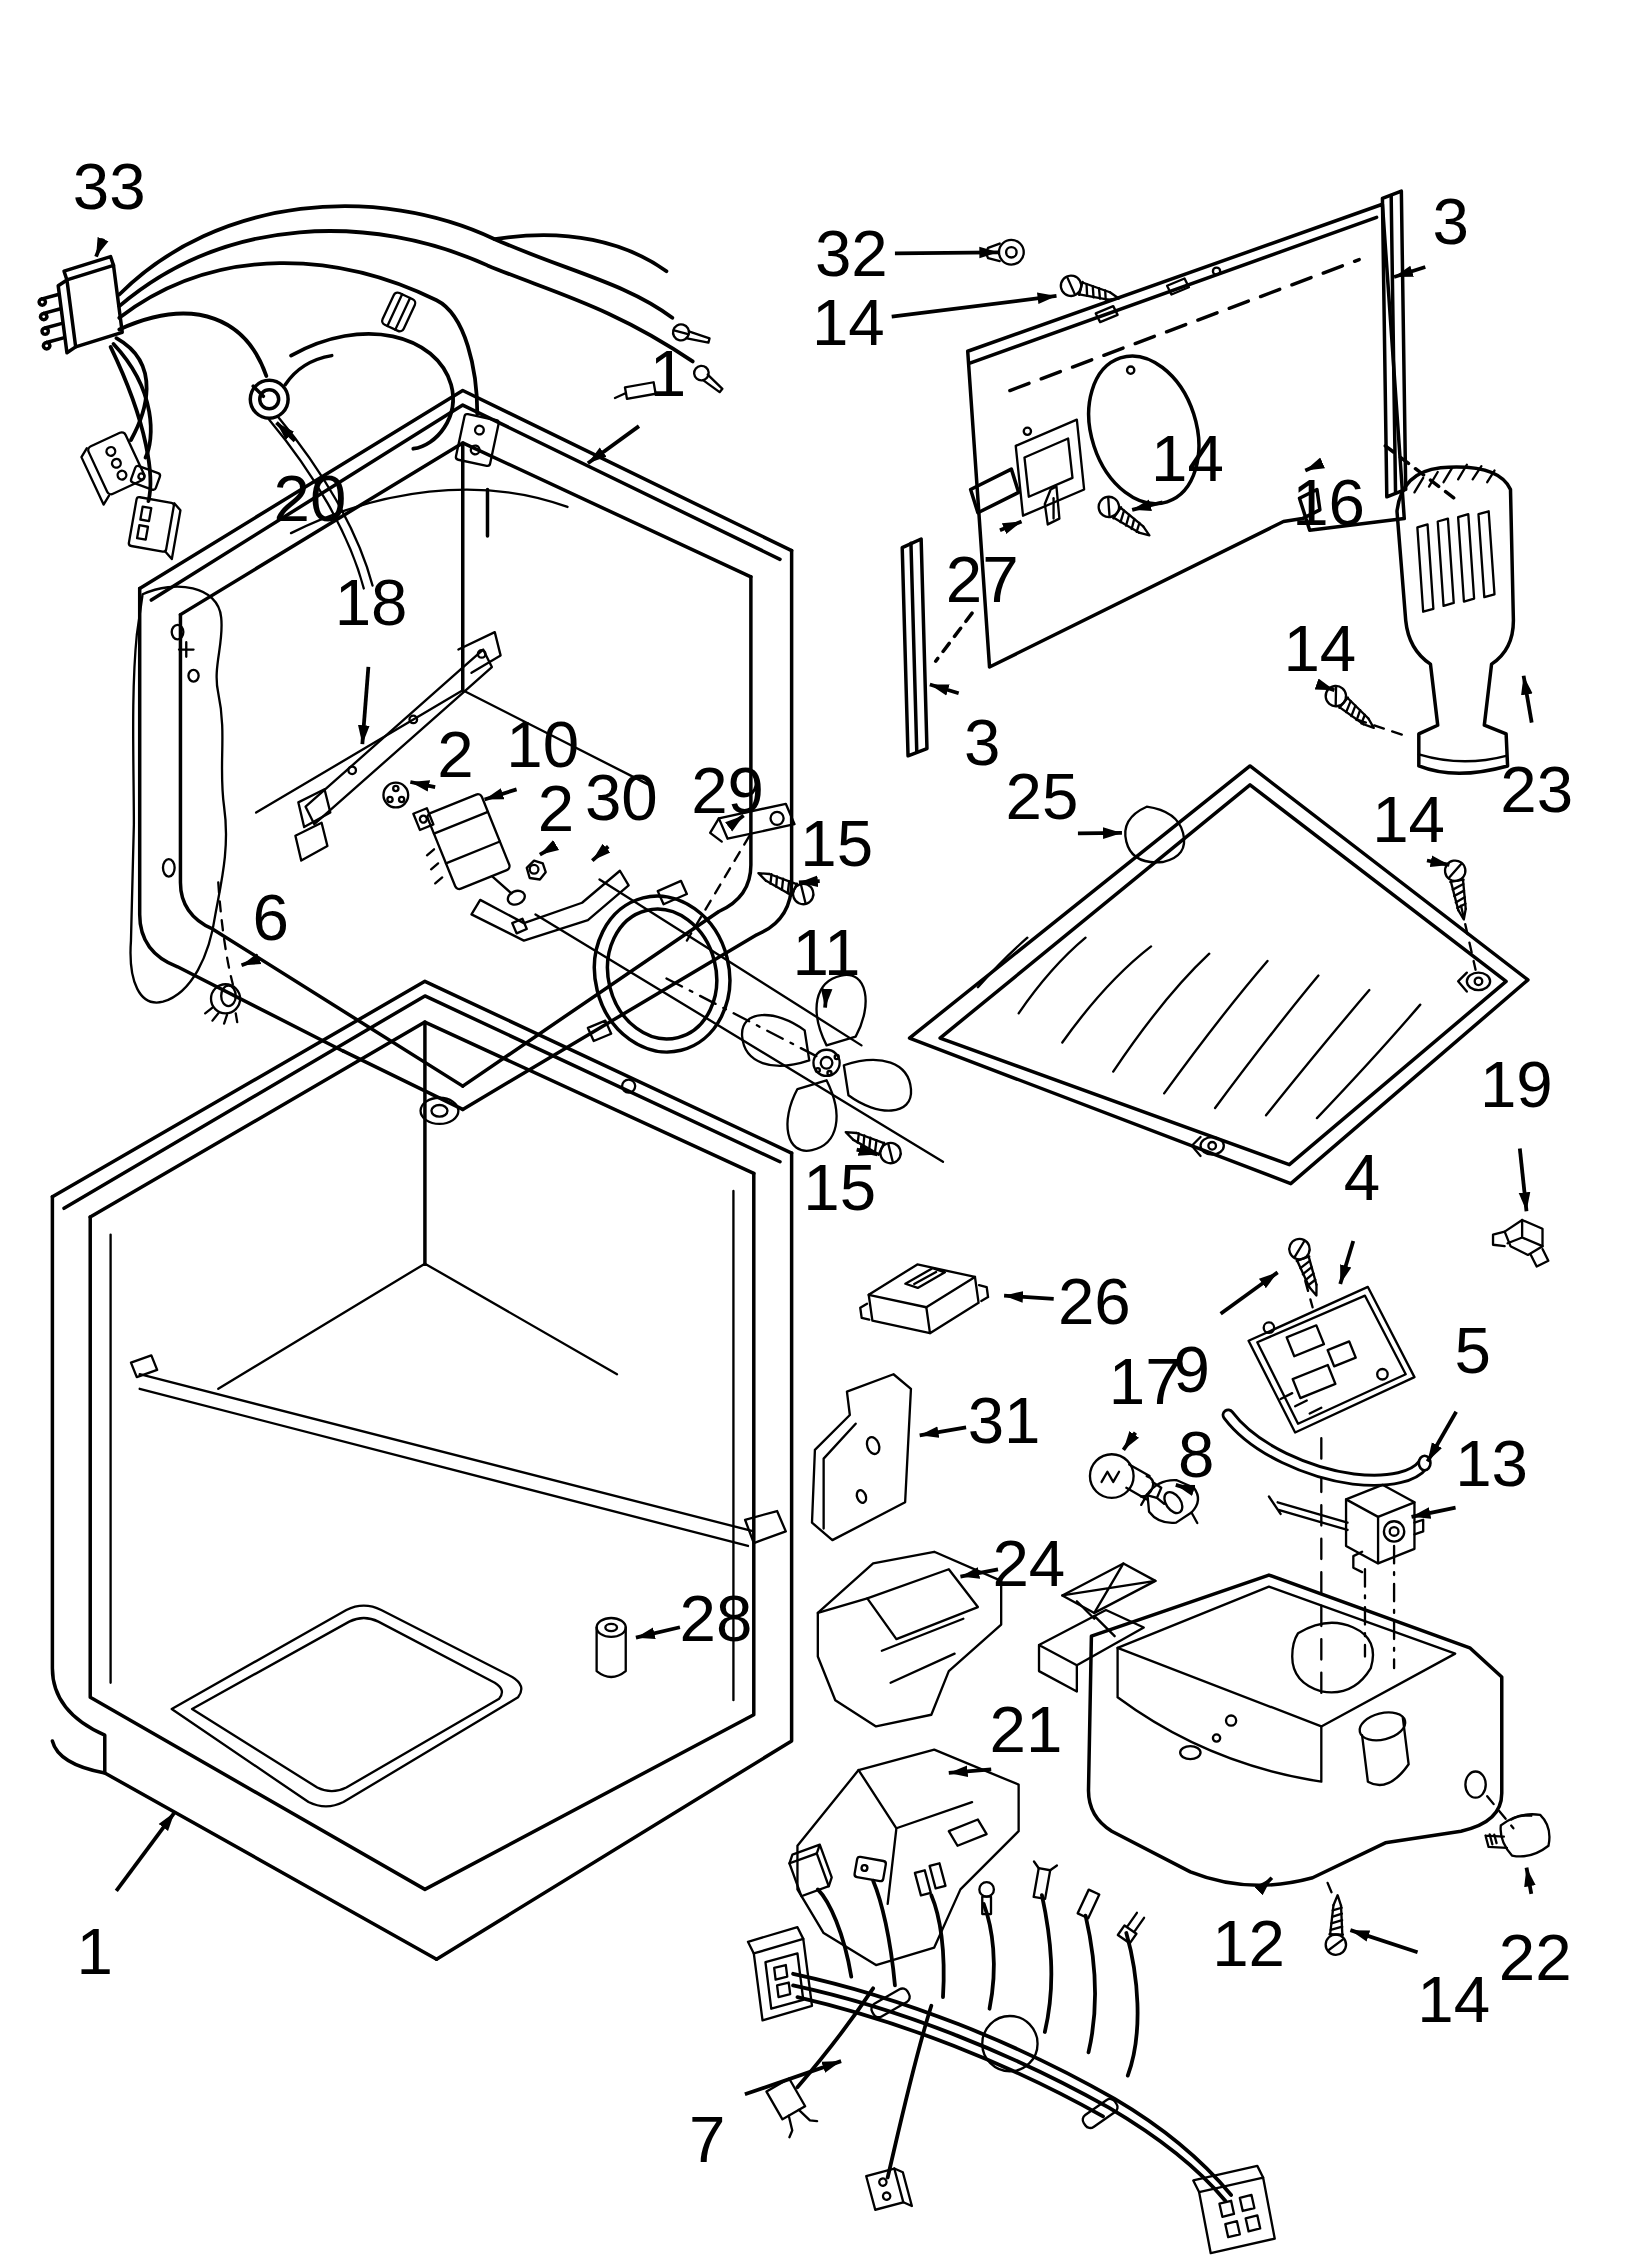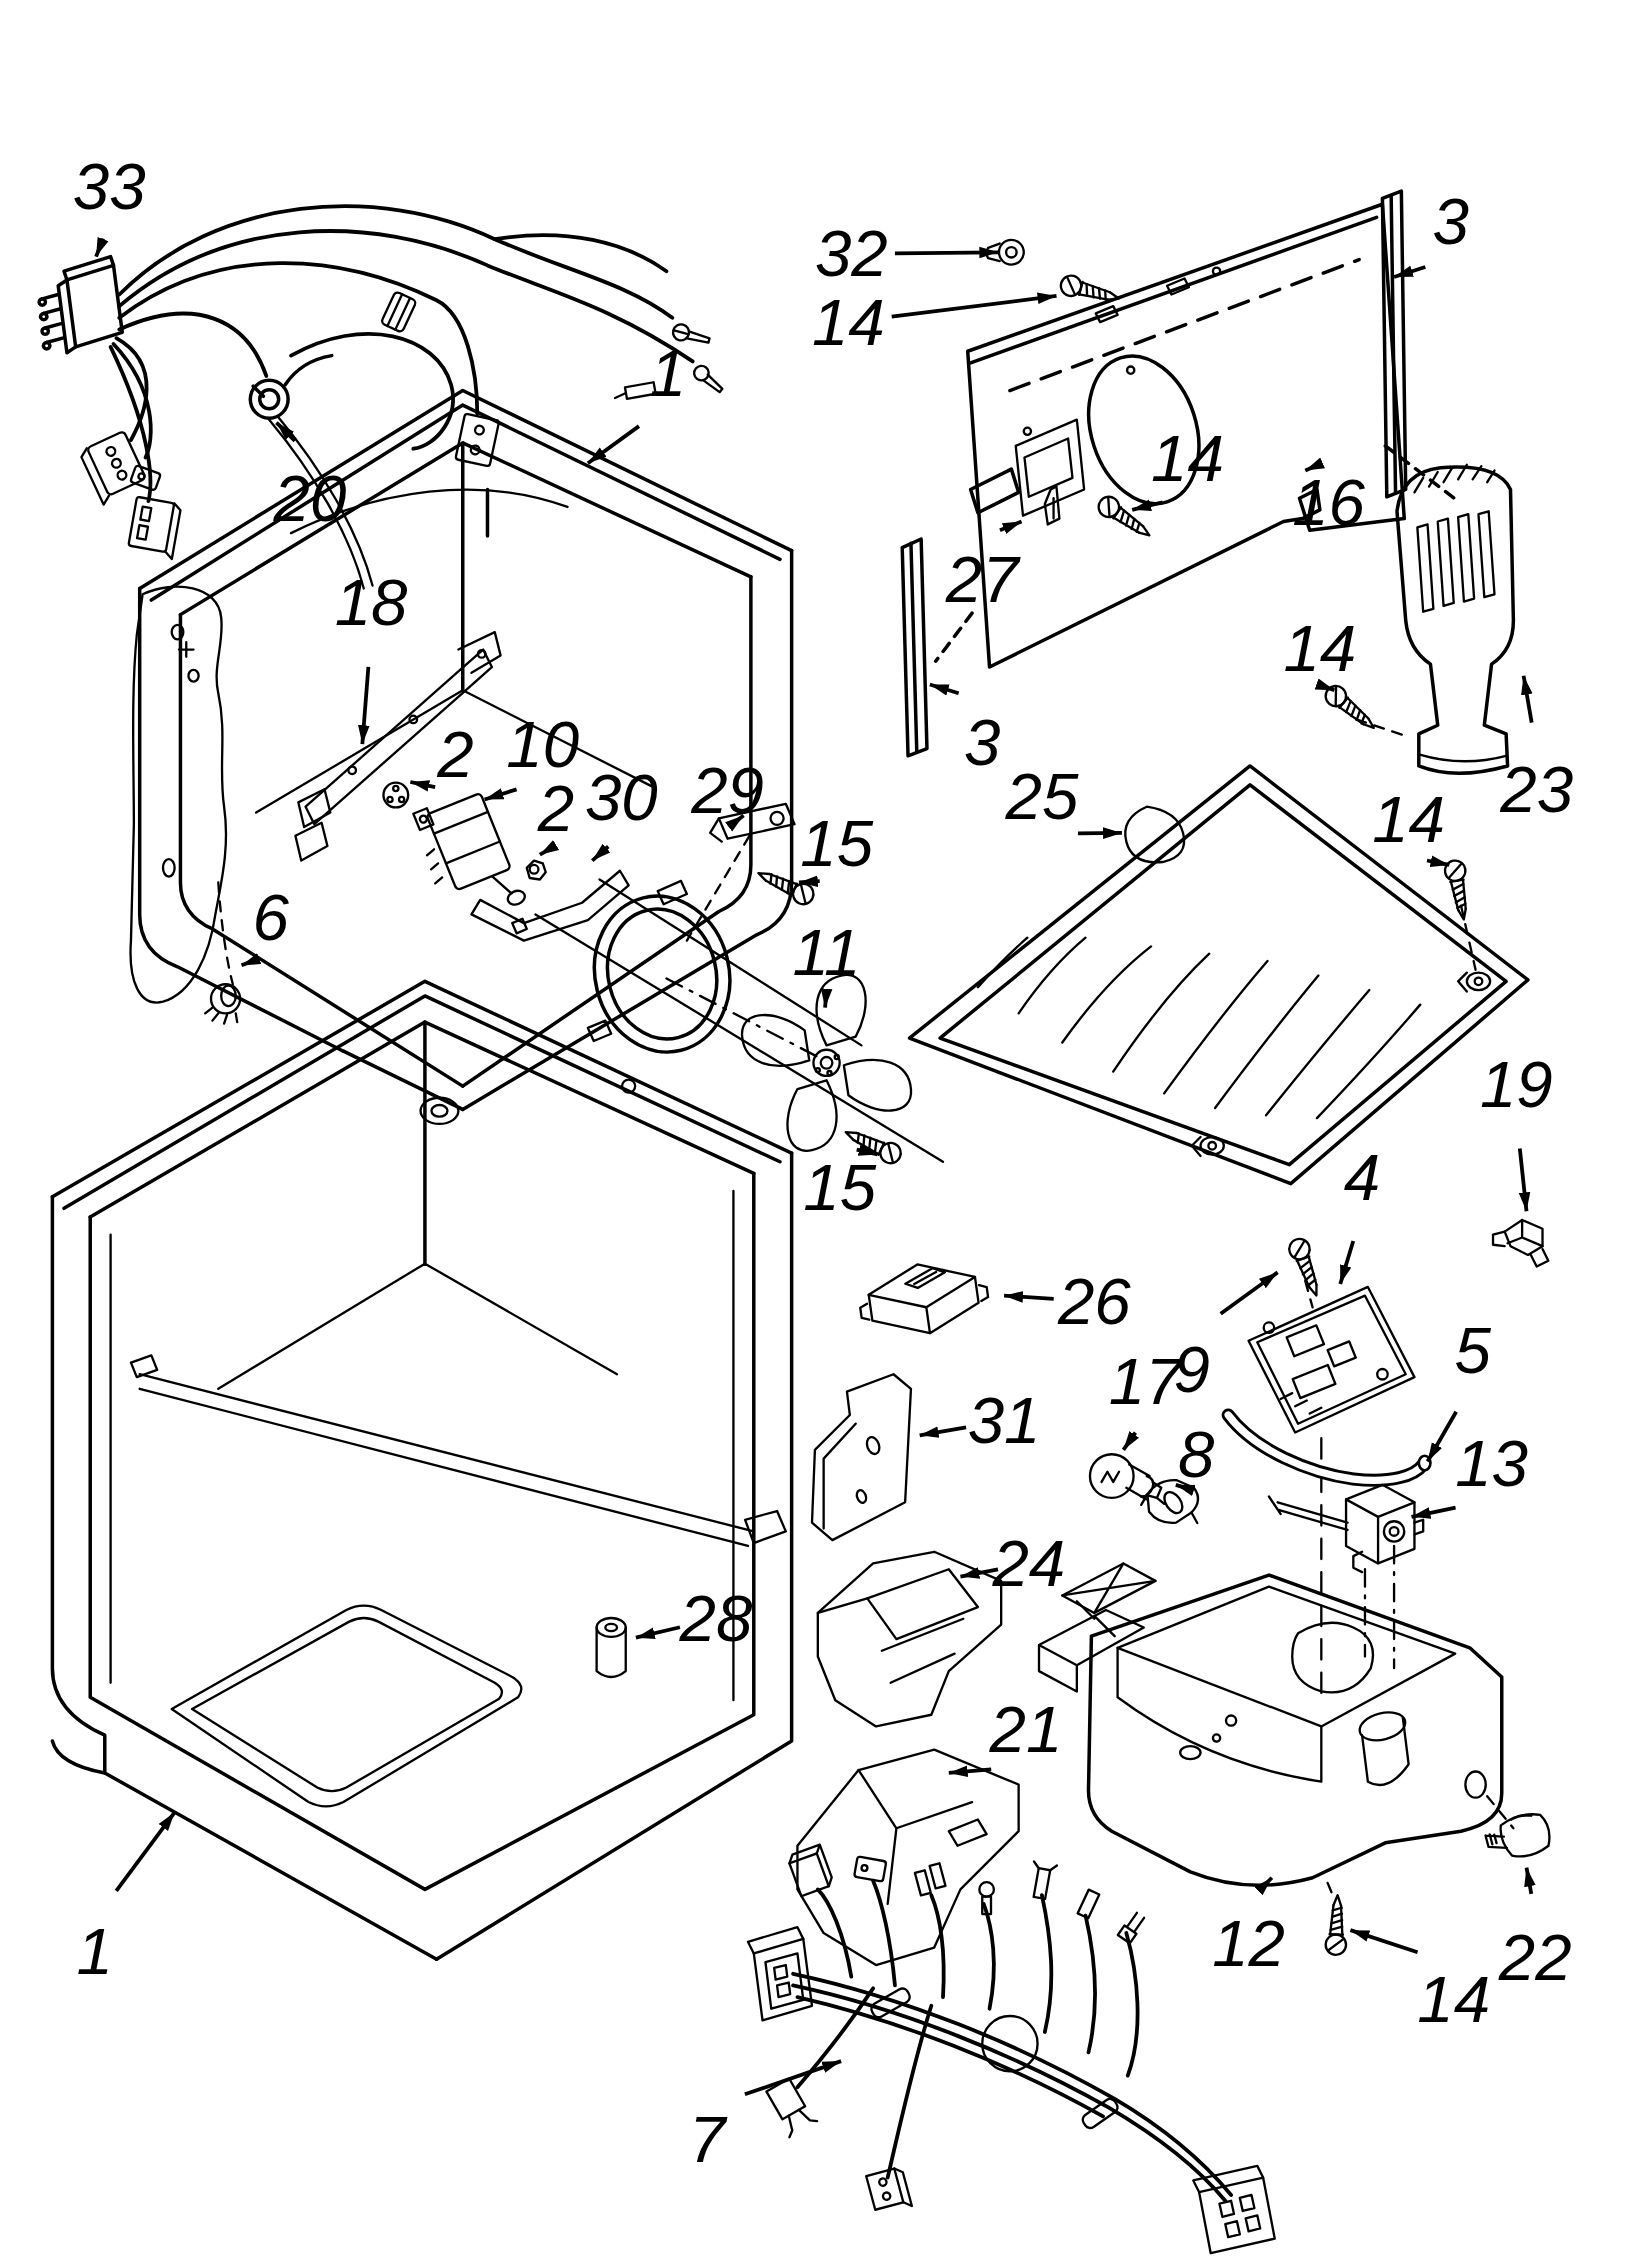--- a/index.html
+++ b/index.html
@@ -3,7 +3,7 @@
 <meta charset="utf-8">
 <style>
   html,body{margin:0;padding:0;background:#ffffff;}
-  .page{width:1624px;height:2261px;background:#ffffff;position:relative;overflow:hidden;font-style:italic;}
+  .page{width:1624px;height:2261px;background:#ffffff;position:relative;overflow:hidden;}
   svg{display:block;width:100%;height:100%;}
   .s      {stroke:#000;fill:none;stroke-width:2.4;stroke-linecap:round;stroke-linejoin:round;}
   .s-thin {stroke:#000;fill:none;stroke-width:1.6;stroke-linecap:round;stroke-linejoin:round;}

